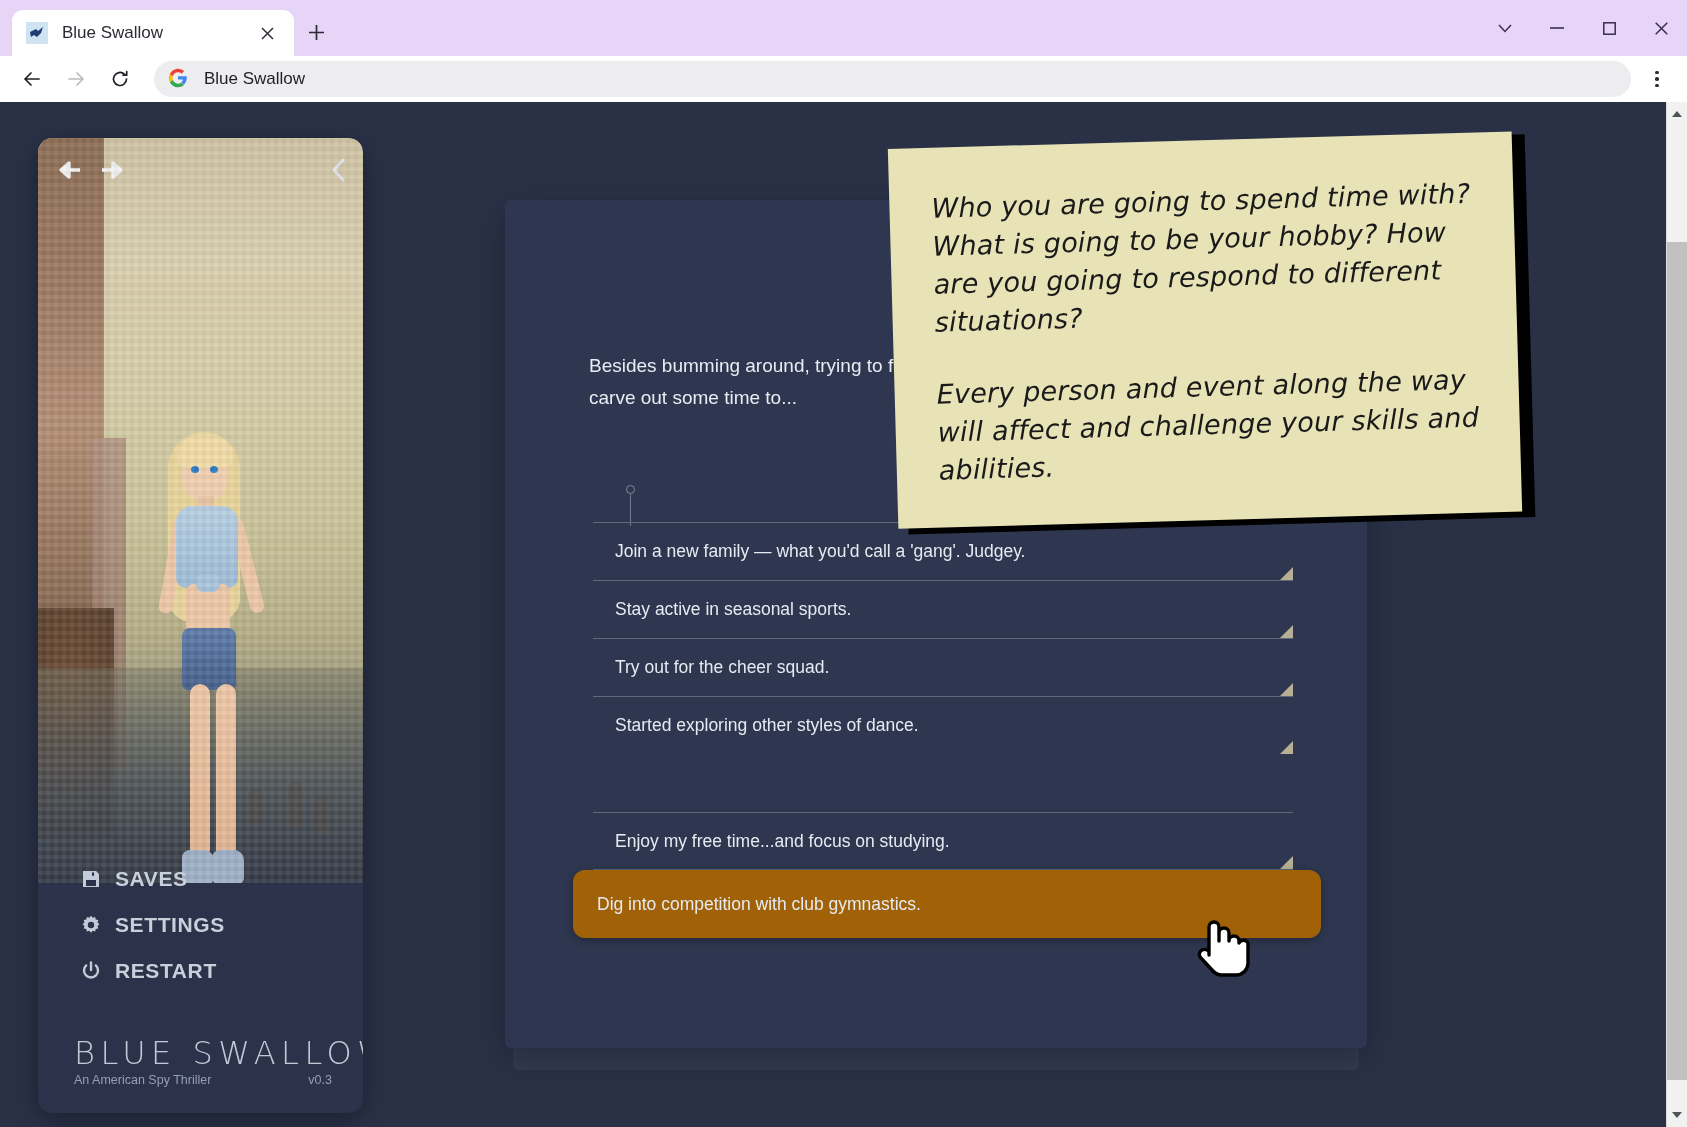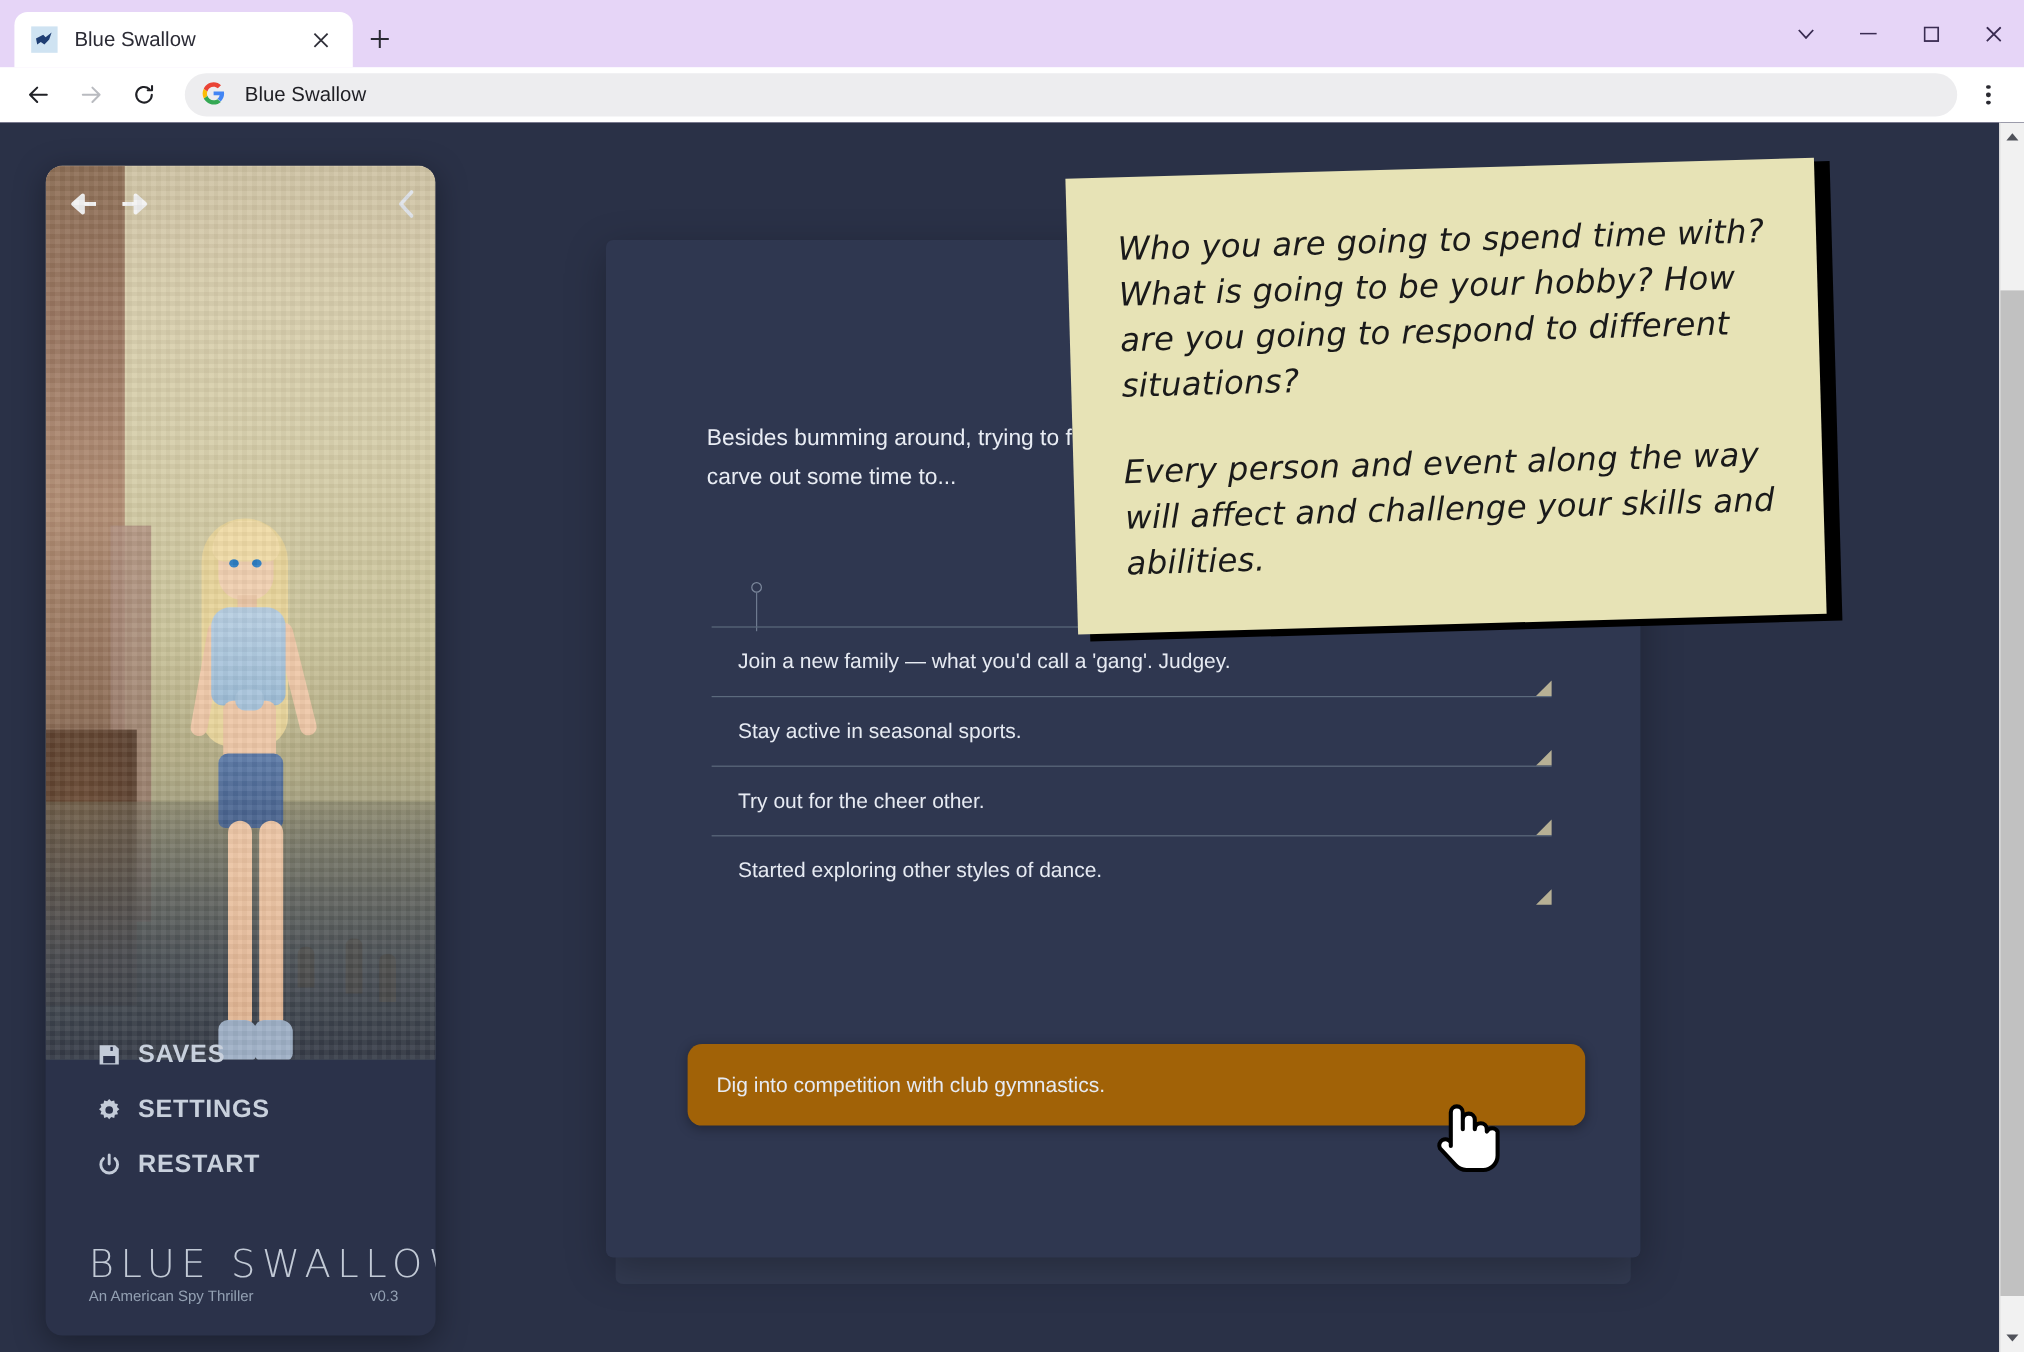--- a/index.html
+++ b/index.html
@@ -480,7 +480,7 @@
             <span class="choice-fold"></span>
           </div>
           <div class="choice">
-            <span>Try out for the cheer other.</span>
+            <span>Try out for the cheer squad.</span>
             <span class="choice-fold"></span>
           </div>
           <div class="choice">

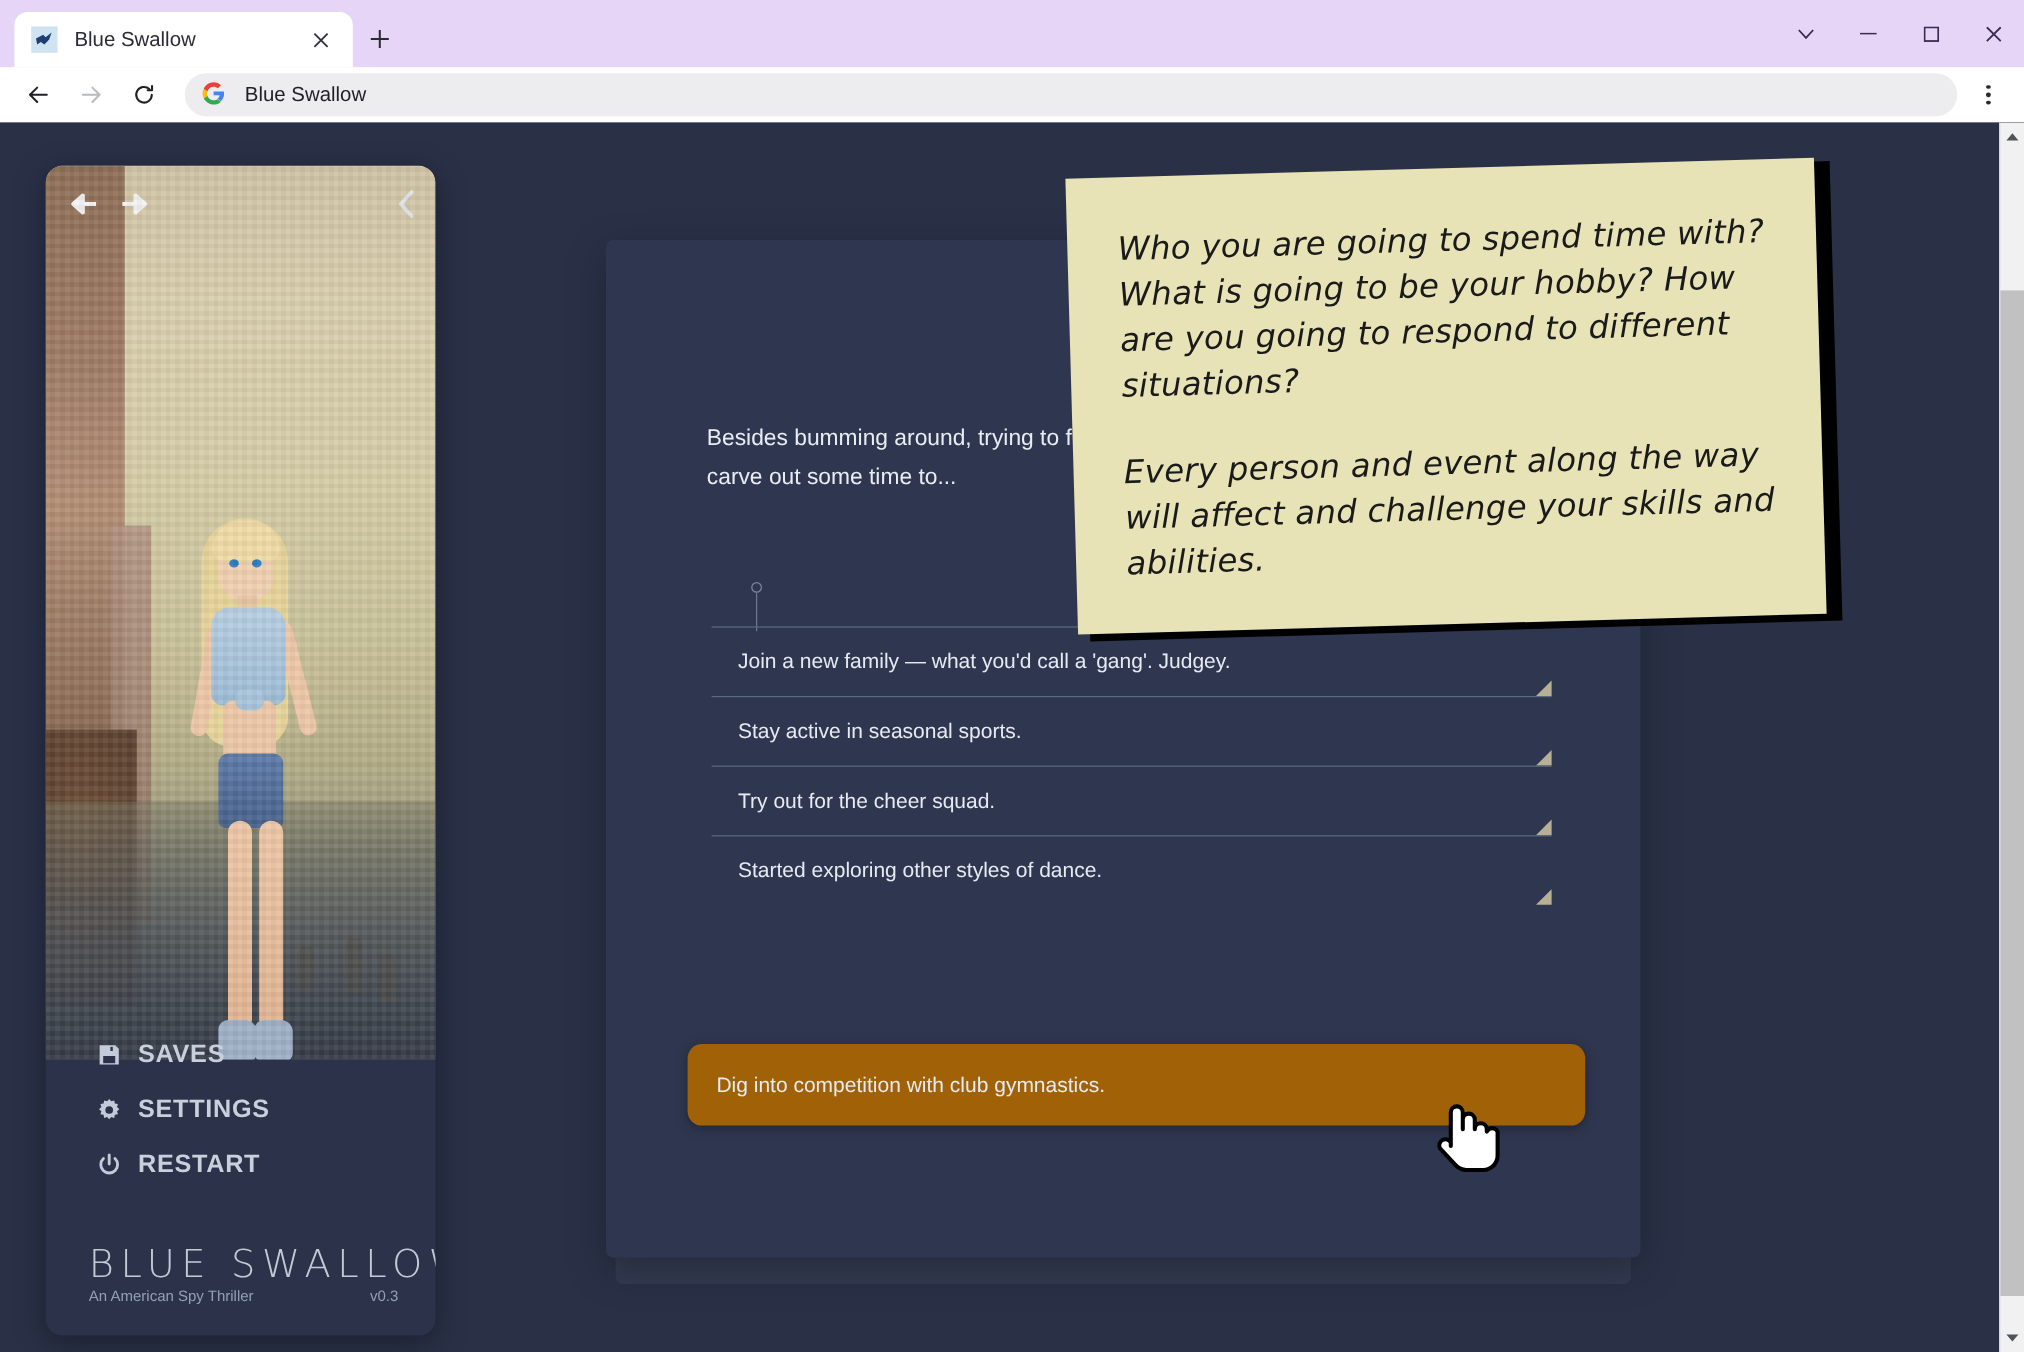--- a/index.html
+++ b/index.html
@@ -493,6 +493,10 @@
           <div class="choice selected" style="top:348px;">
             <span>Dig into competition with club gymnastics.</span>
           </div>
+          <div class="choice">
+            <span>Enjoy my free time...and focus on studying.</span>
+            <span class="choice-fold"></span>
+          </div>
         </div>
       </div>
 

